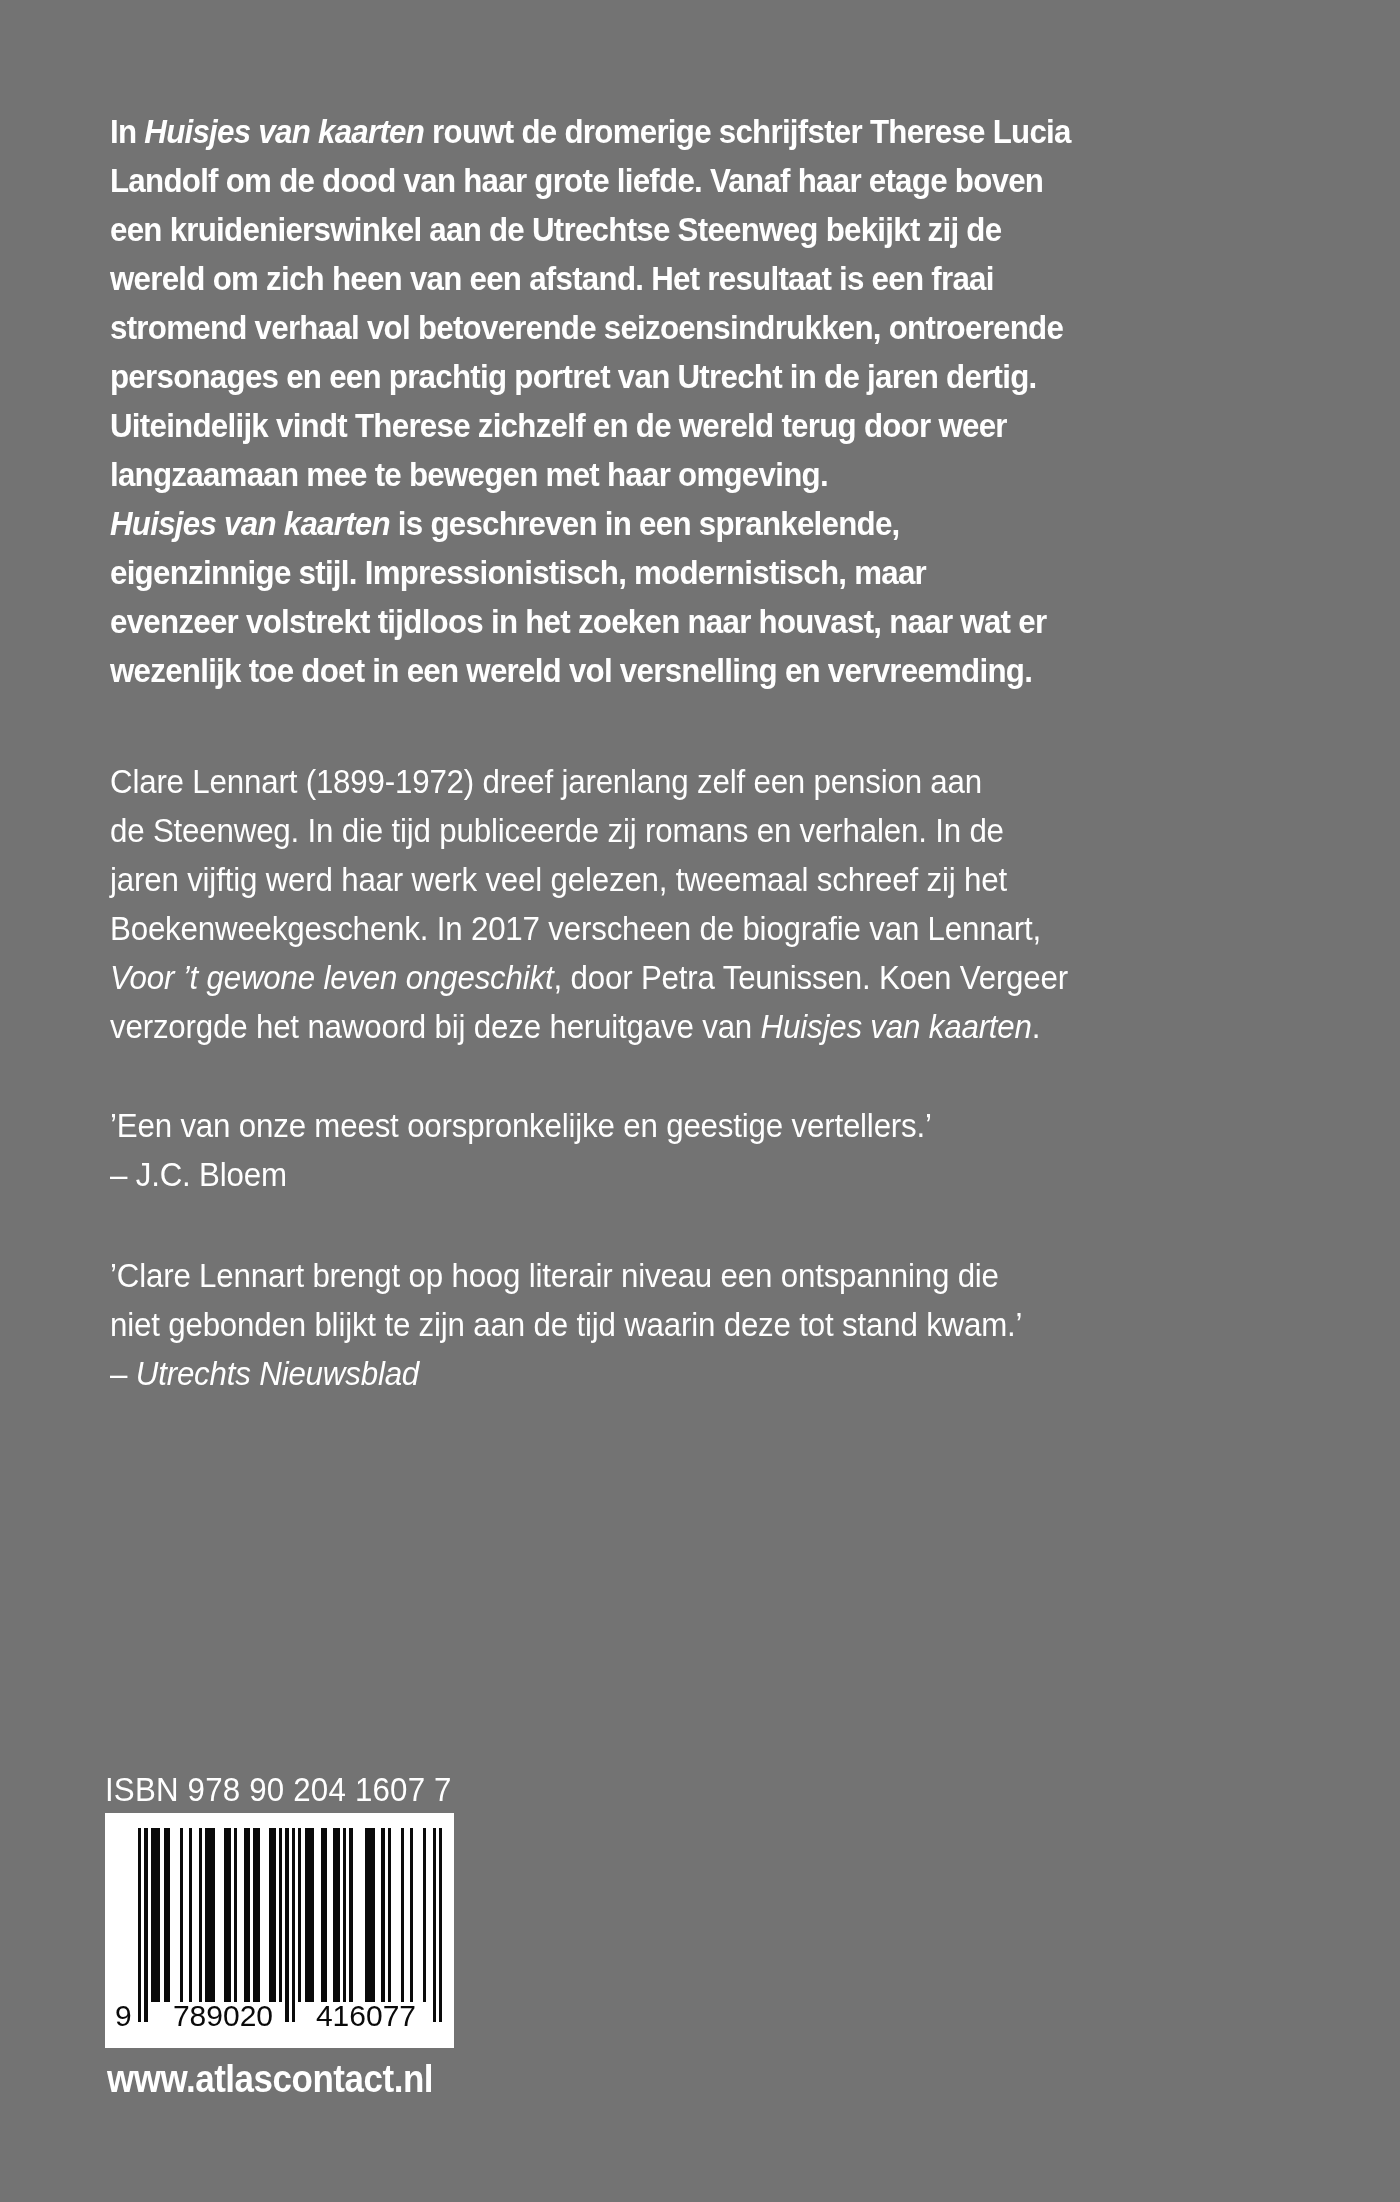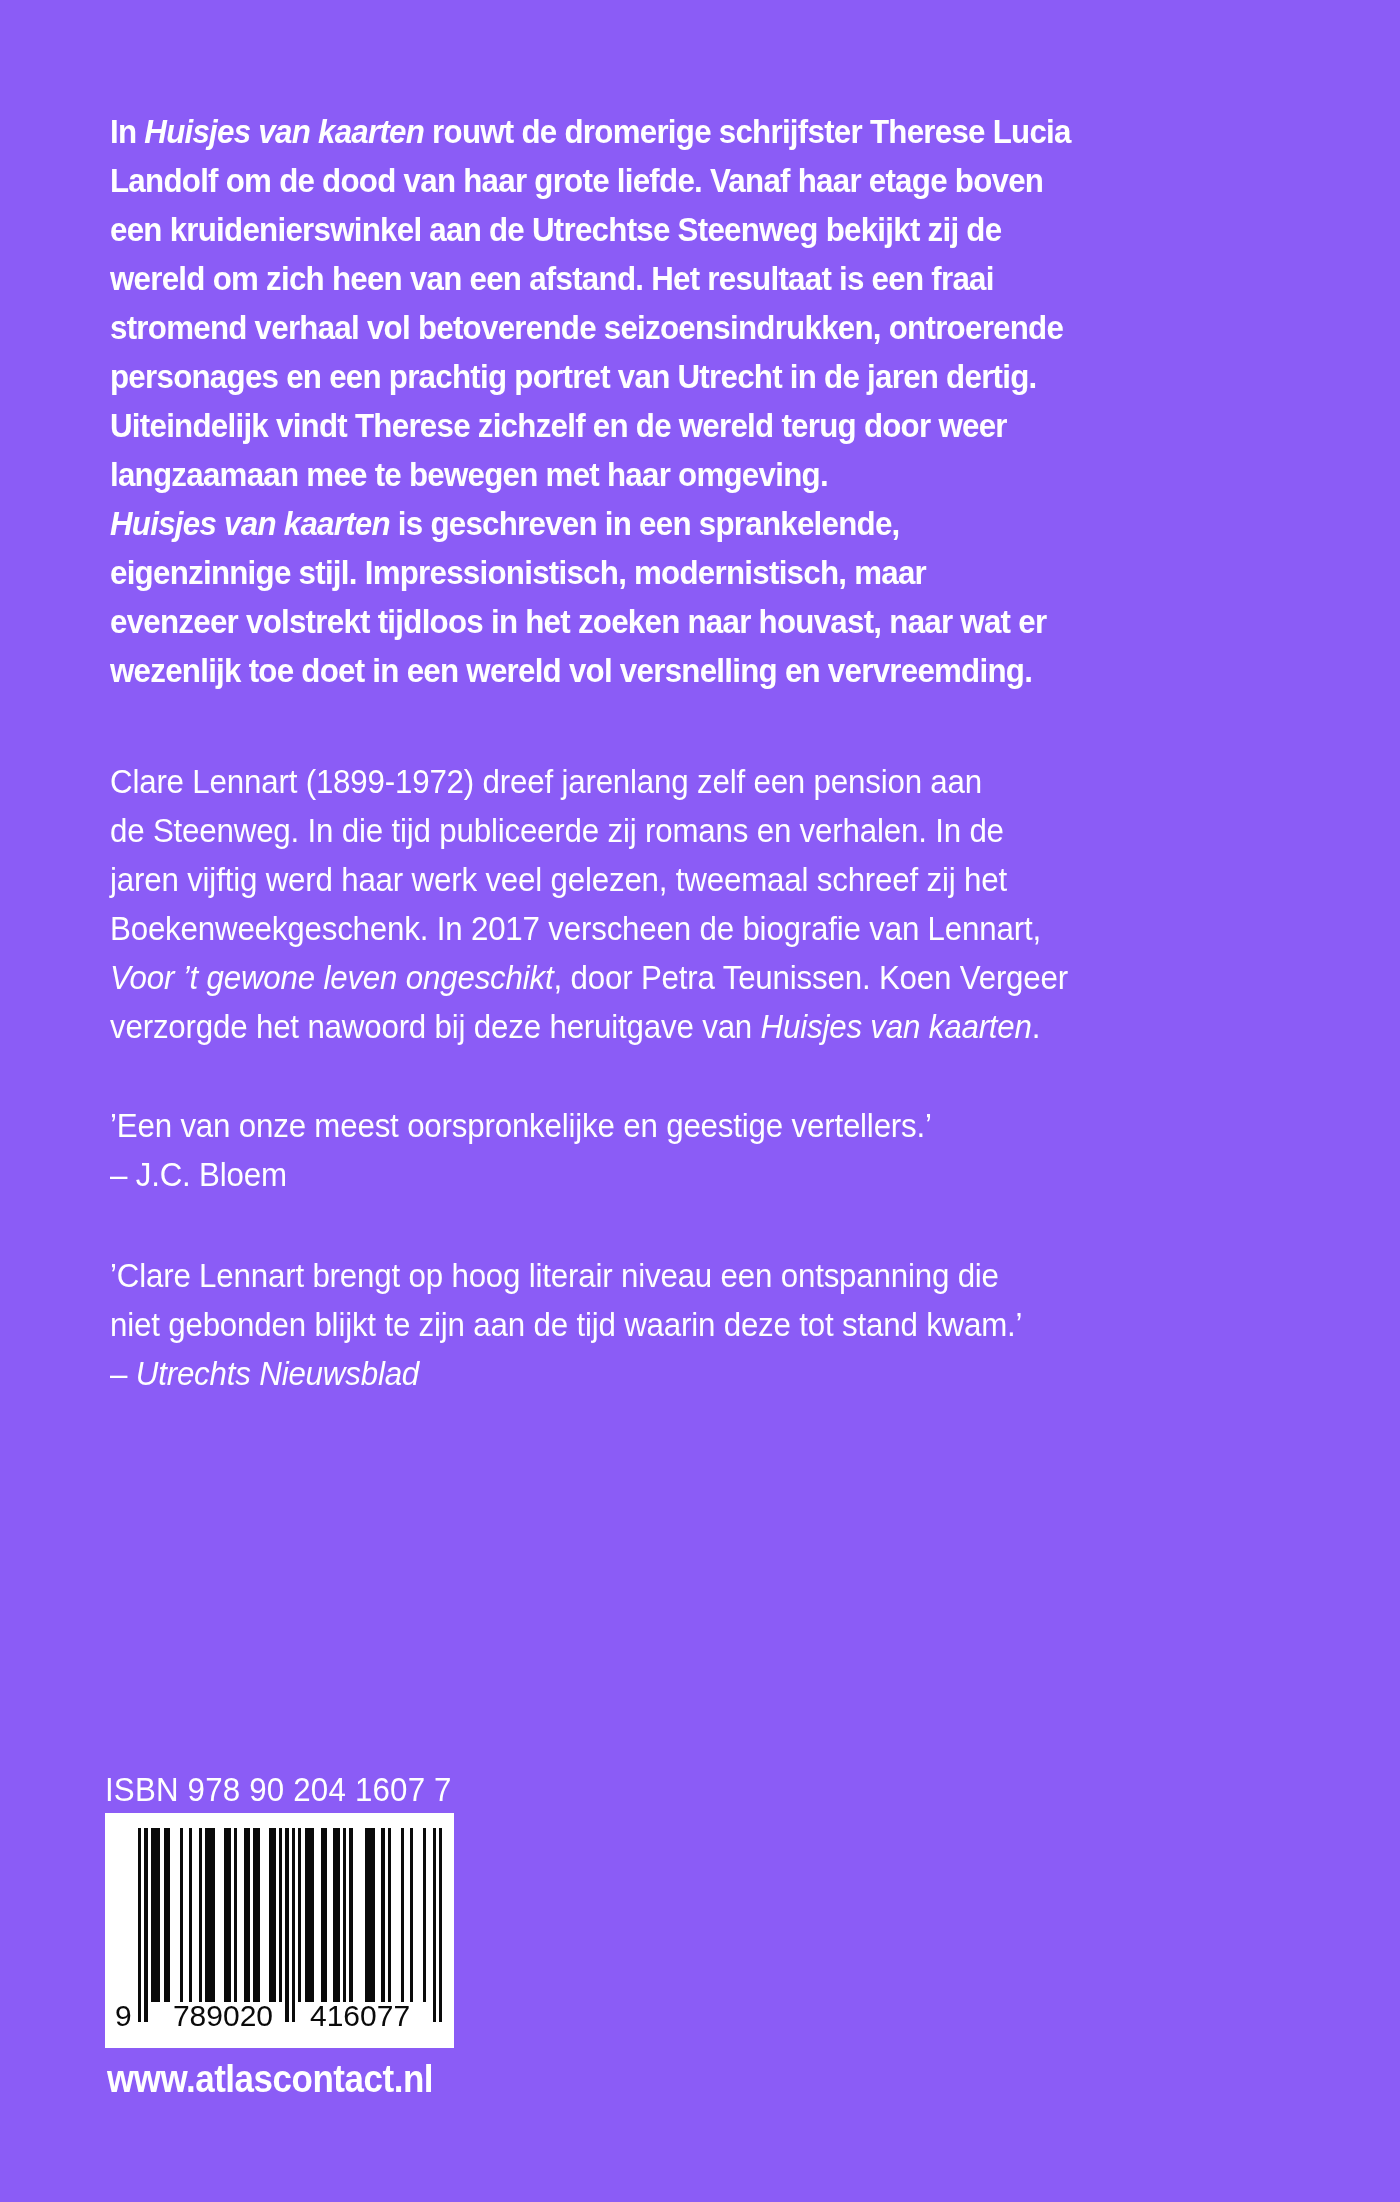--- a/index.html
+++ b/index.html
@@ -8,7 +8,7 @@
     font-family:"Liberation Sans","DejaVu Sans",sans-serif;
     color:#ffffff;
   }
-  .cover{position:absolute;inset:0;background:#8b5cf6;}
+  .cover{position:absolute;inset:0;background:#737373;}
   .textblock{
     position:absolute;left:110px;
     font-size:34px;line-height:49px;letter-spacing:-0.2px;

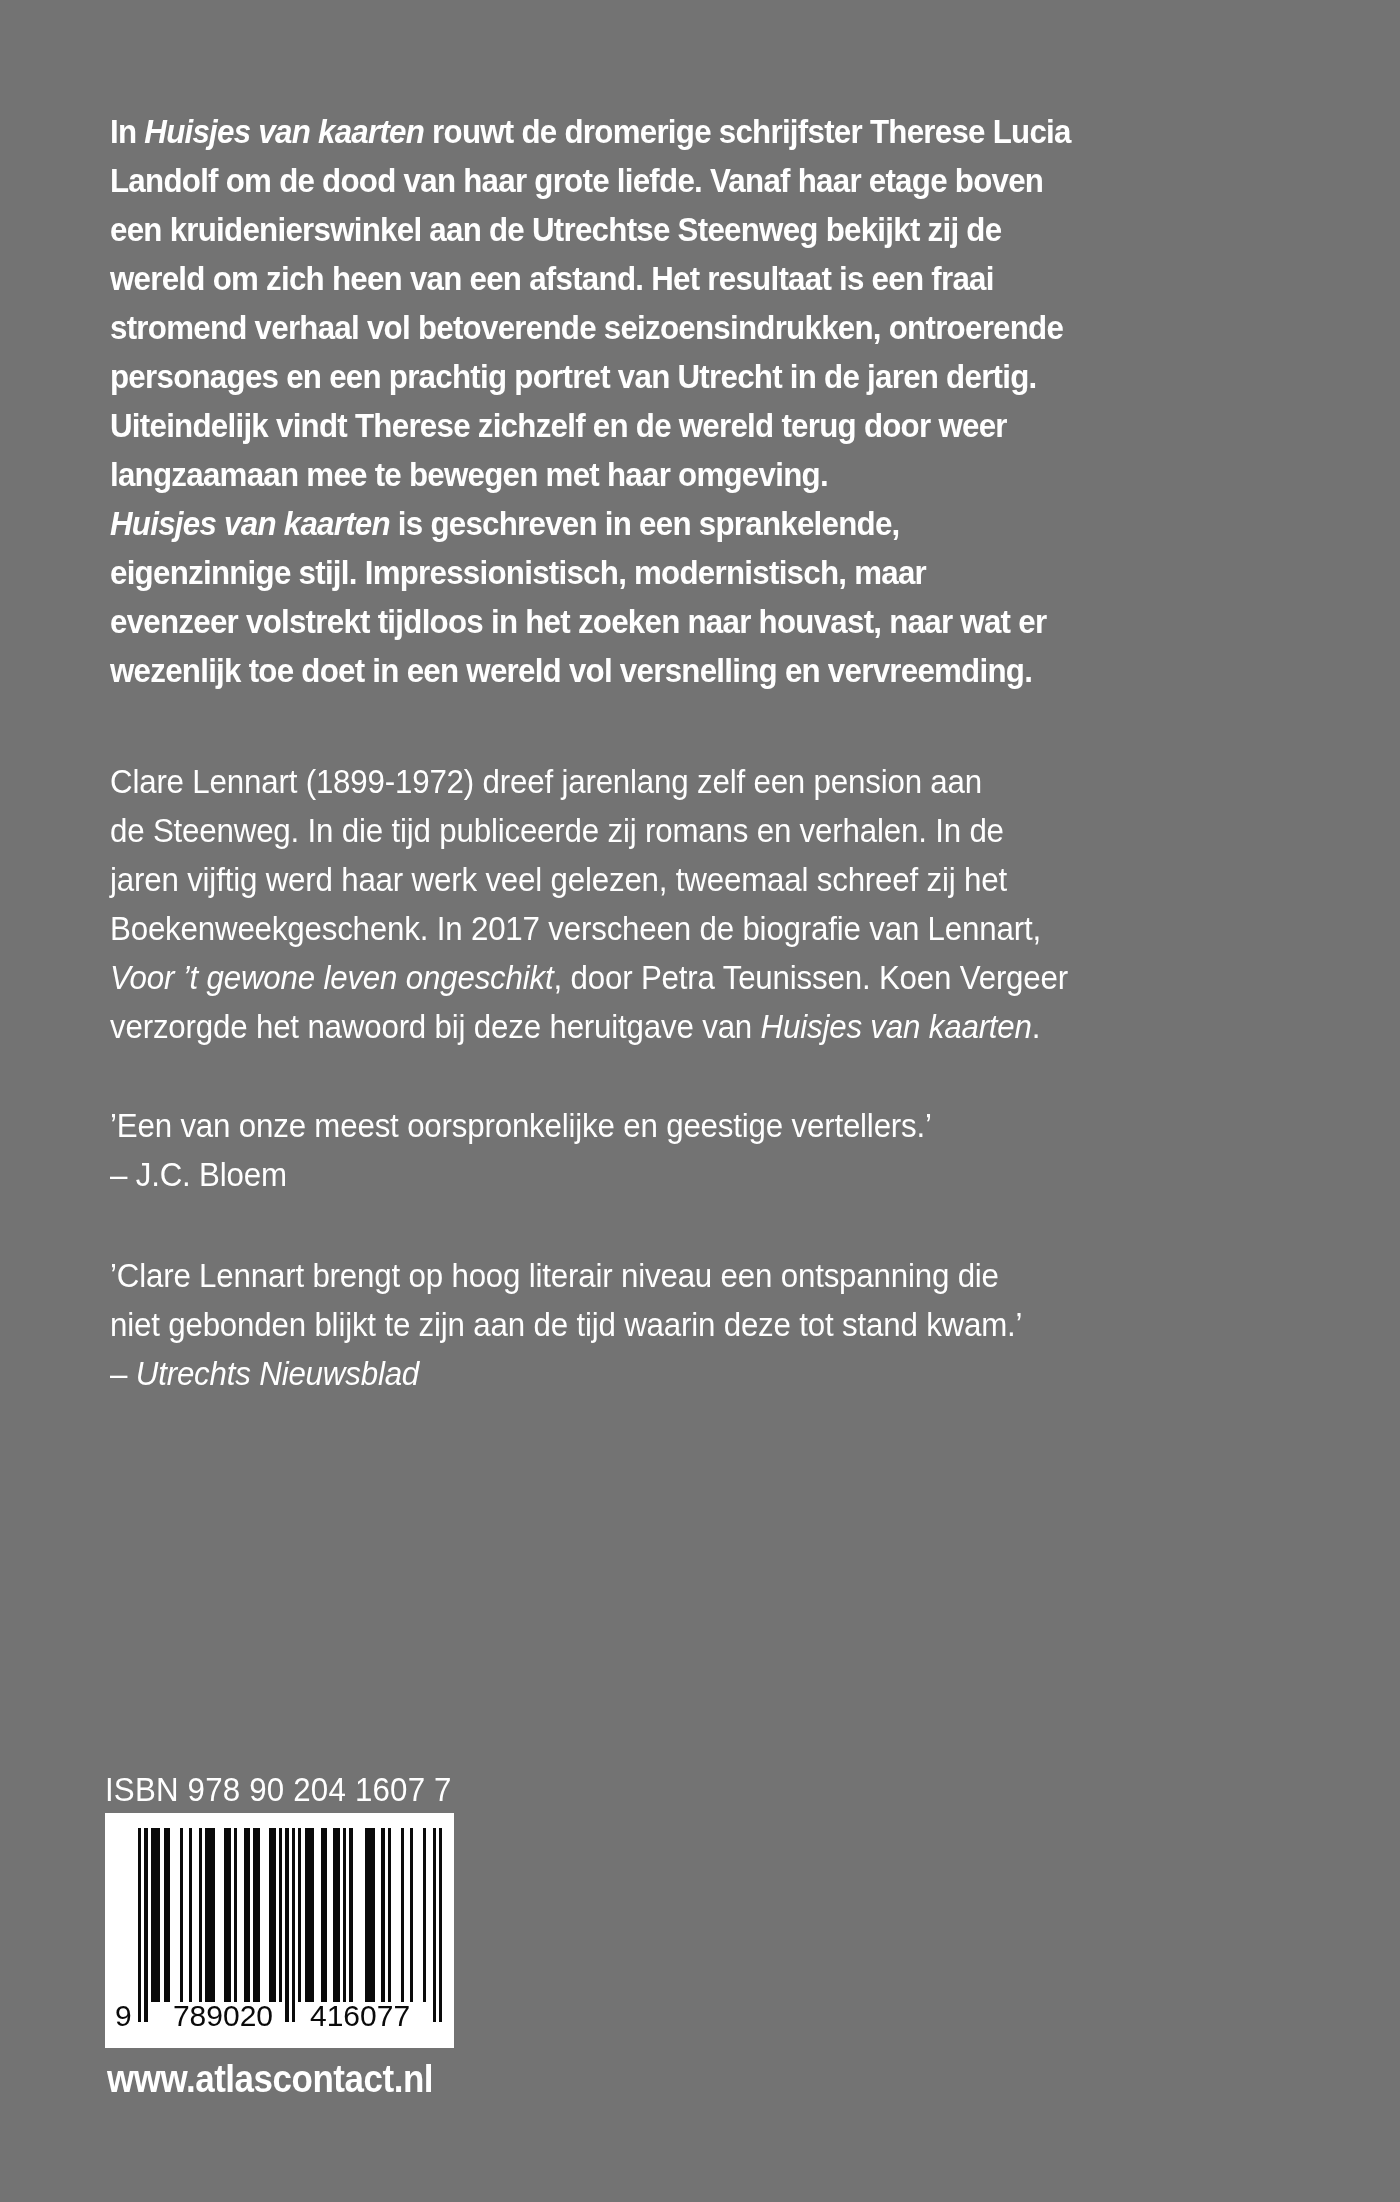--- a/index.html
+++ b/index.html
@@ -43,7 +43,7 @@
   }
   .bcd.first{left:10px;}
   .bcd.grp1{left:62px;width:106px;text-align:right;}
-  .bcd.grp2{left:205px;width:106px;text-align:left;}
+  .bcd.grp2{left:205px;width:106px;text-align:right;}
   .site{
     position:absolute;left:107px;top:2058px;
     font-size:38px;font-weight:600;letter-spacing:-0.5px;

